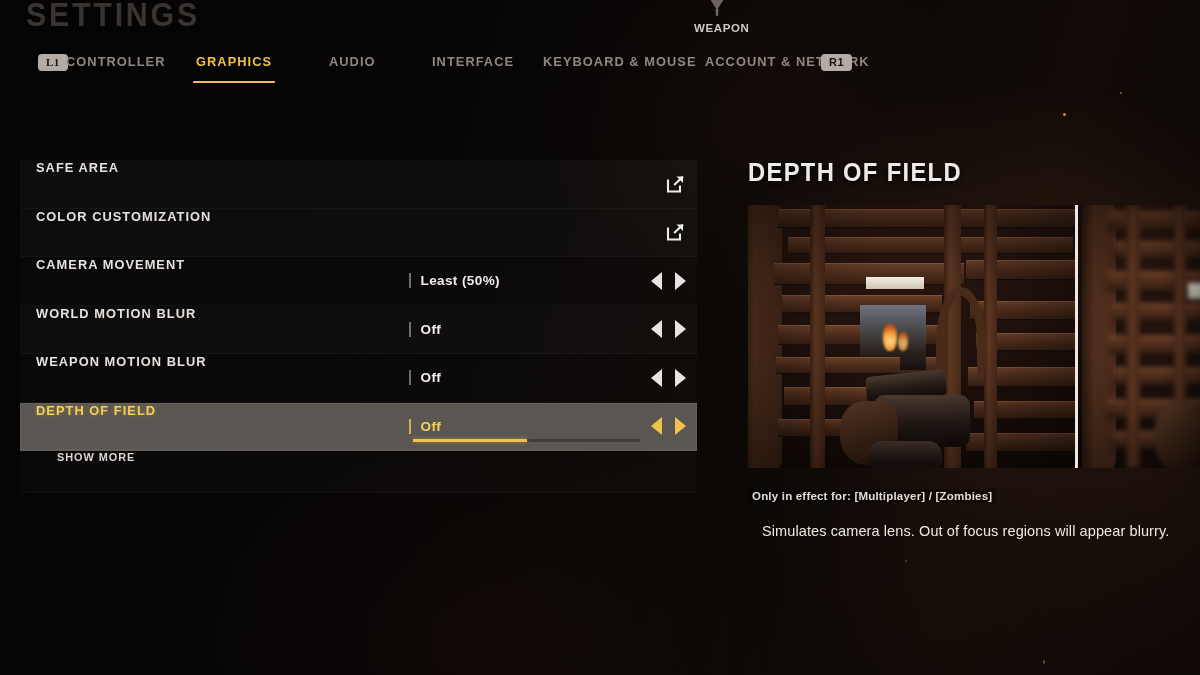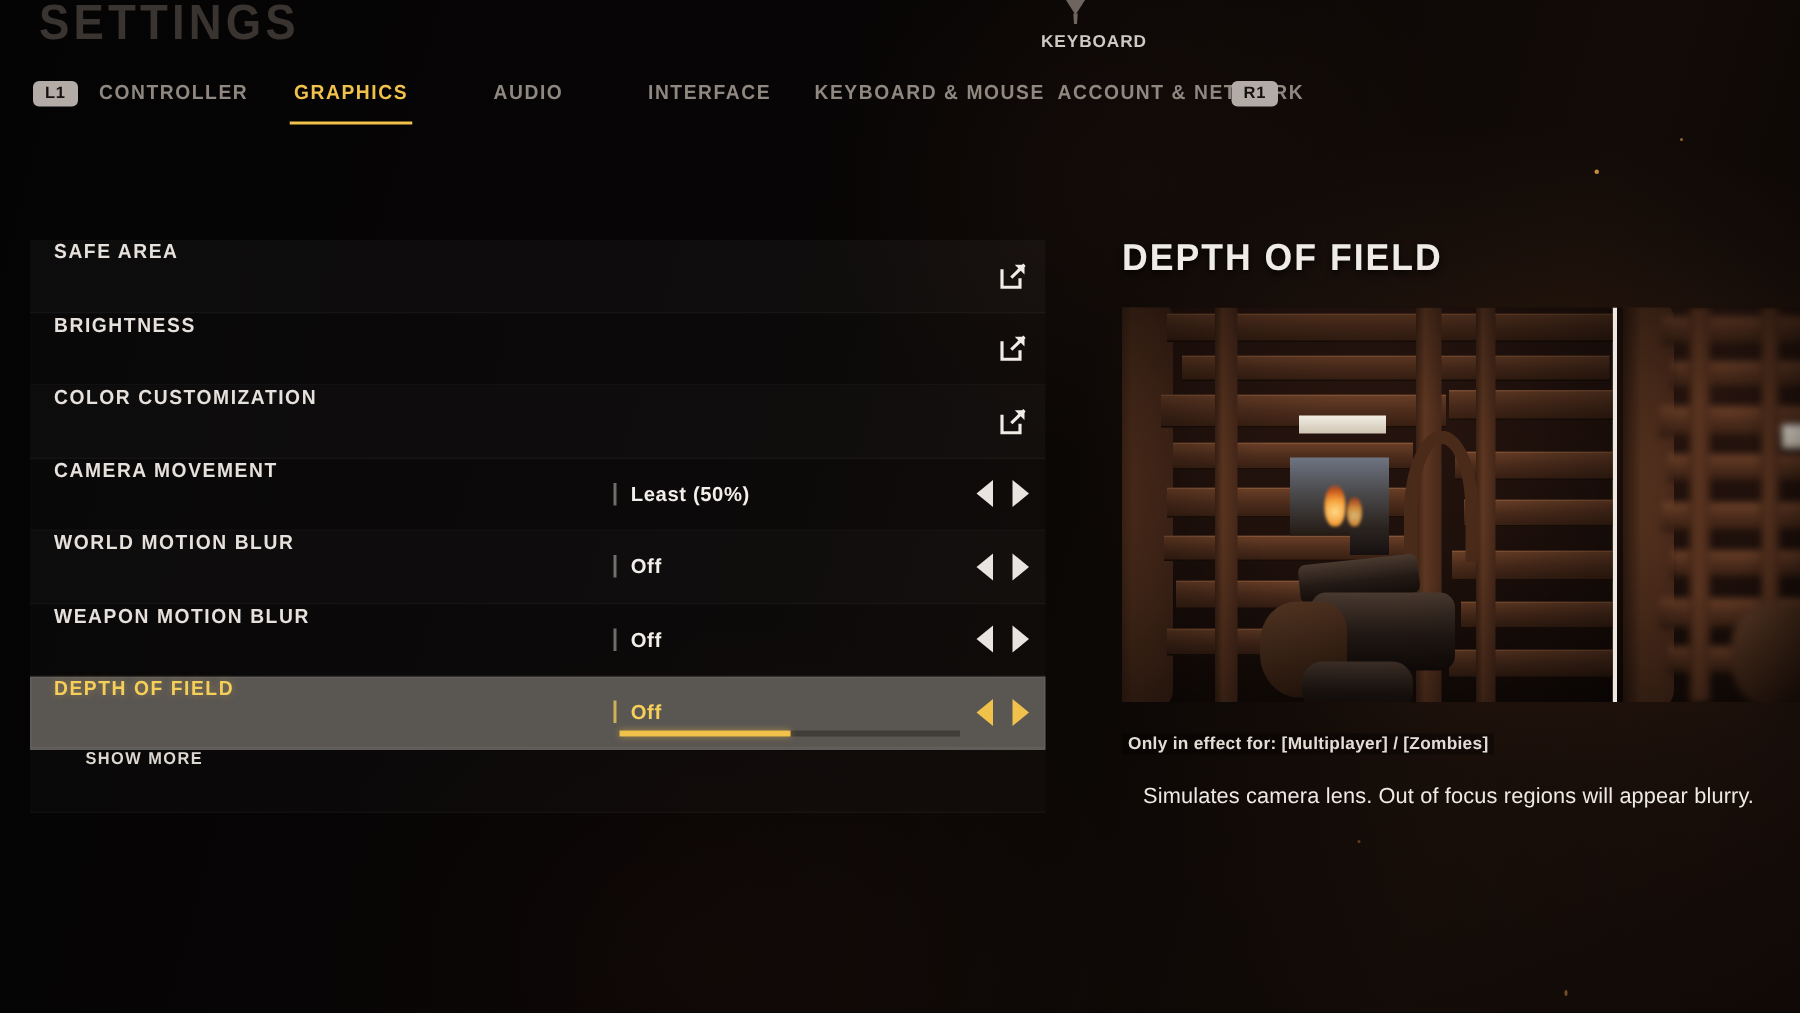--- a/index.html
+++ b/index.html
@@ -232,7 +232,7 @@
   <path d="M4 1 L18 1 L11 12 Z" fill="#6e6560"></path>
   <path d="M9.5 11 L12.5 11 L12 18 L10 18 Z" fill="#6e6560"></path>
 </svg>
-<div id="waiting-status">KEYBOARD</div>
+<div id="waiting-status">WEAPON</div>
 
 <div id="tabbar">
   <div class="bumper" id="bumper-l1">L1</div>

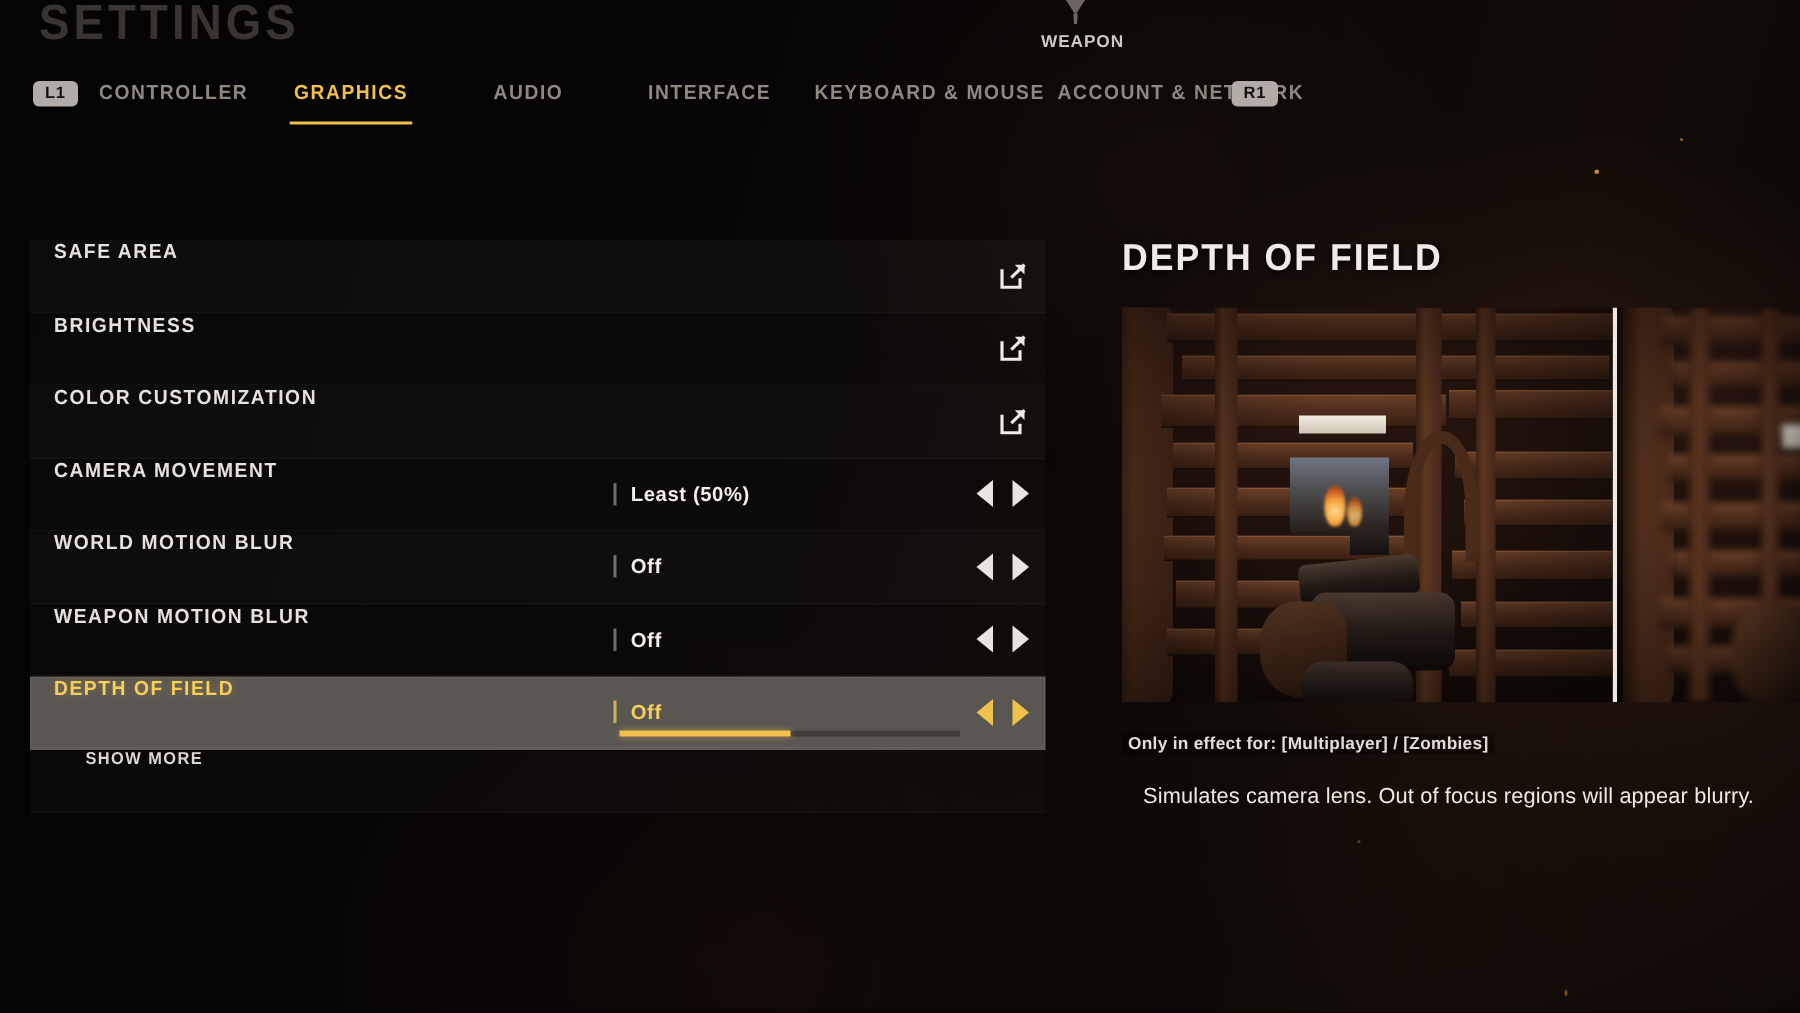--- a/index.html
+++ b/index.html
@@ -53,7 +53,7 @@
     padding:2px 8px 3px; border-radius:4px;
     font-family:"Liberation Sans Narrow","Liberation Sans",sans-serif;
   }
-  #bumper-l1 { left:22px; }
+  #bumper-l1 { left:38px;font-family:Liberation Serif, serif; }
   #bumper-r1 { left:821px; }
   .tab {
     position:absolute; top:2px;

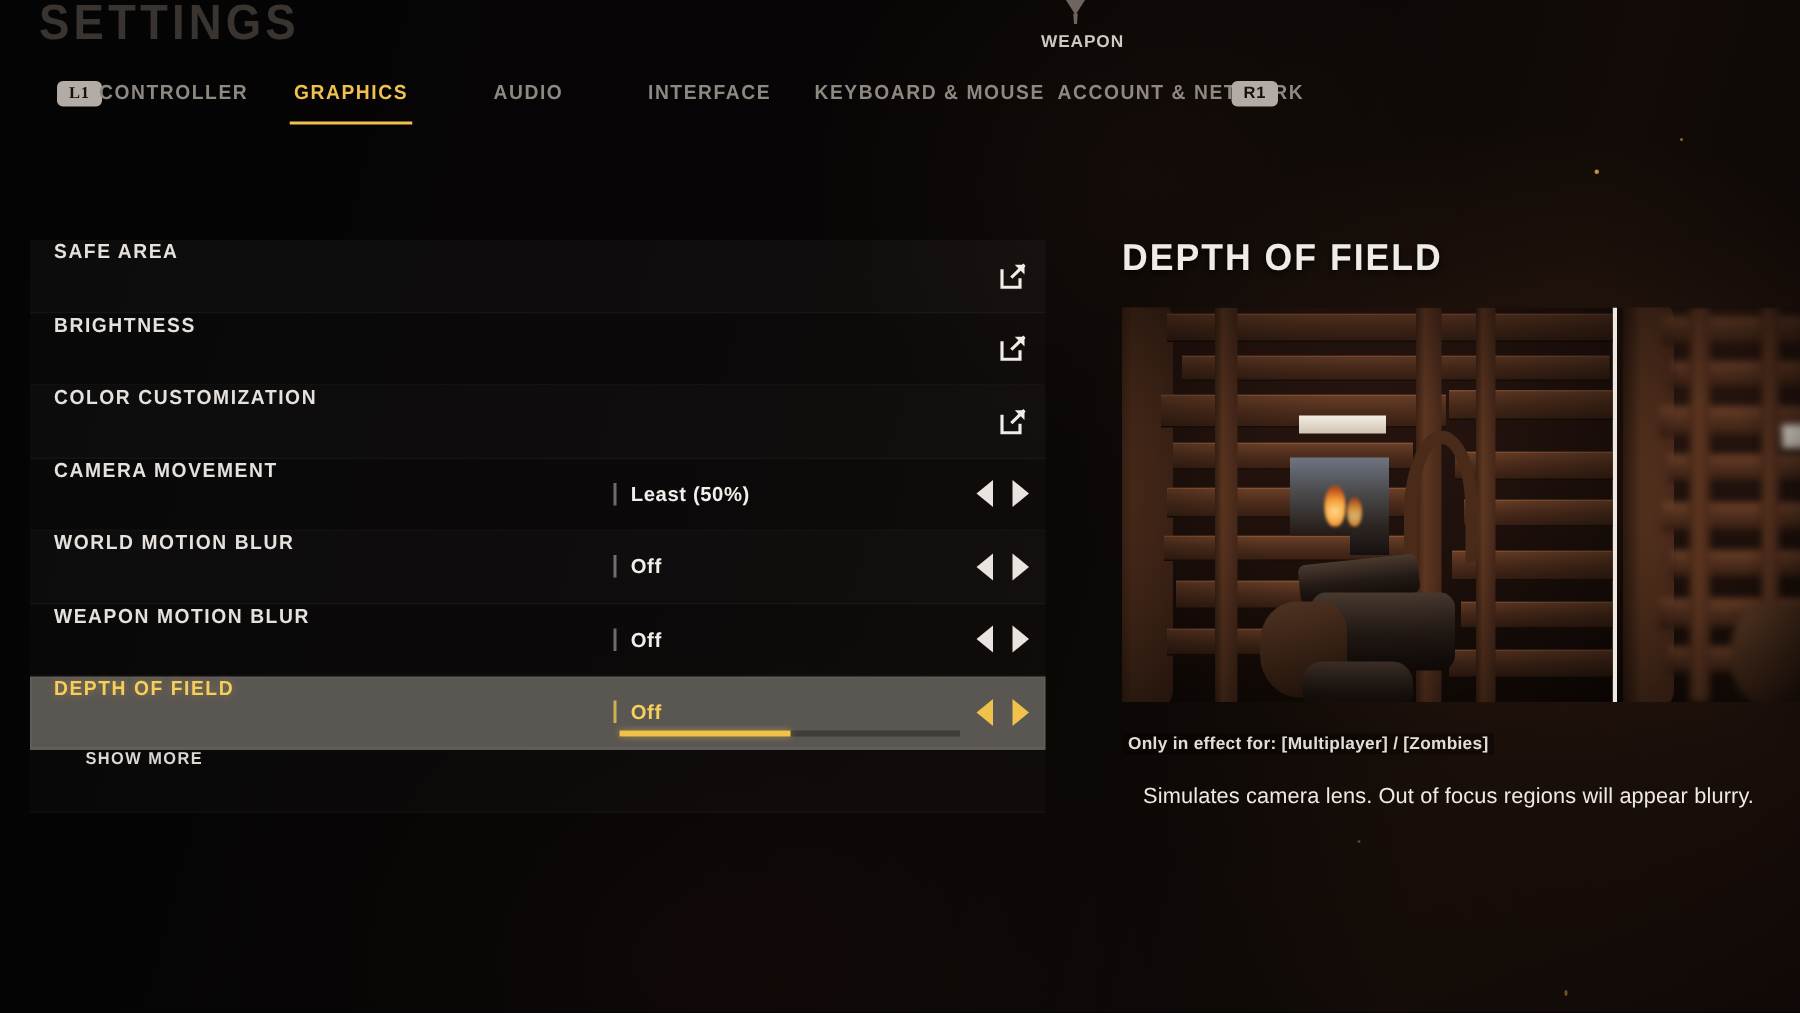--- a/index.html
+++ b/index.html
@@ -276,14 +276,6 @@
     </svg>
   </div>
 
-  <div class="setting-row odd">
-    <span class="row-label">BRIGHTNESS</span>
-    <svg class="ext-icon" width="19" height="19" viewBox="0 0 19 19">
-      <path d="M2 5 L2 17 L14 17 L14 11" fill="none" stroke="#f0ece7" stroke-width="2.1"></path>
-      <path d="M8.2 10.6 L17 2" fill="none" stroke="#f0ece7" stroke-width="2.1"></path>
-      <path d="M10.5 2 L17 2 L17 8.5 Z" fill="#f0ece7"></path>
-    </svg>
-  </div>
 
   <div class="setting-row even">
     <span class="row-label">COLOR CUSTOMIZATION</span>

